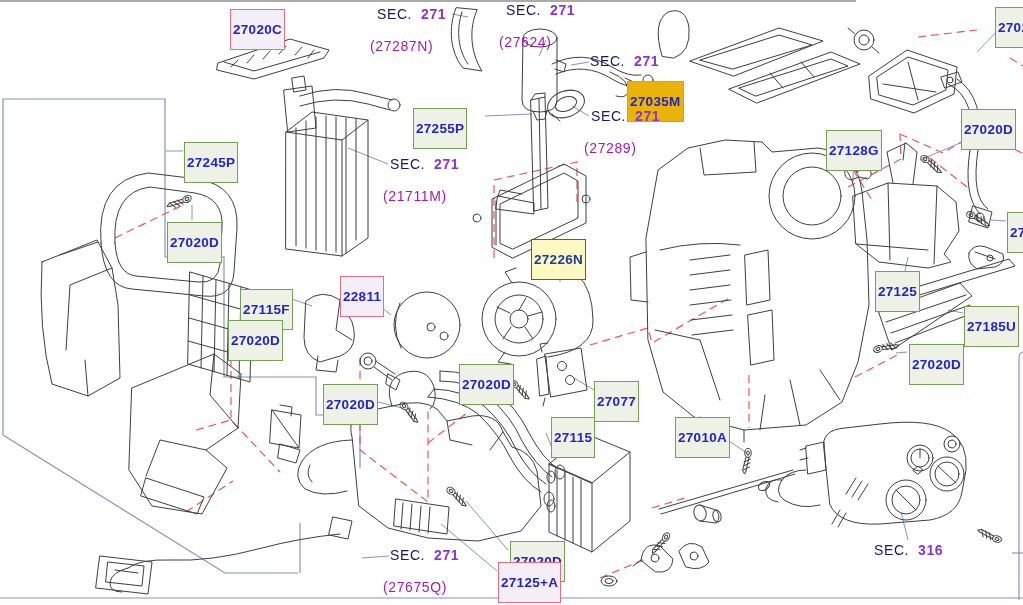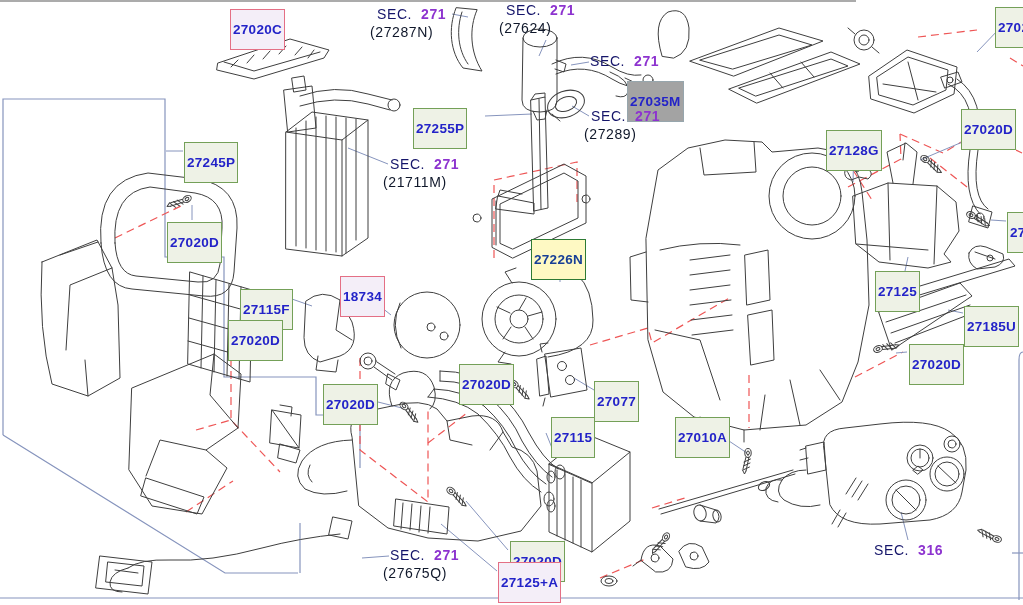--- a/index.html
+++ b/index.html
@@ -16,7 +16,7 @@
   .sec{position:absolute;font:400 14px "Liberation Sans",sans-serif;color:#15156a;
        letter-spacing:.6px;white-space:nowrap;}
   .sec .num{color:#8d33cf;margin-left:9px;font-weight:700;}
-  .sec .sub{display:block;margin-top:2px;margin-left:-7px;color:#0f172a;}
+  .sec .sub{display:block;margin-top:16px;margin-left:-7px;color:#a21caf;}
 </style>
 </head>
 <body>

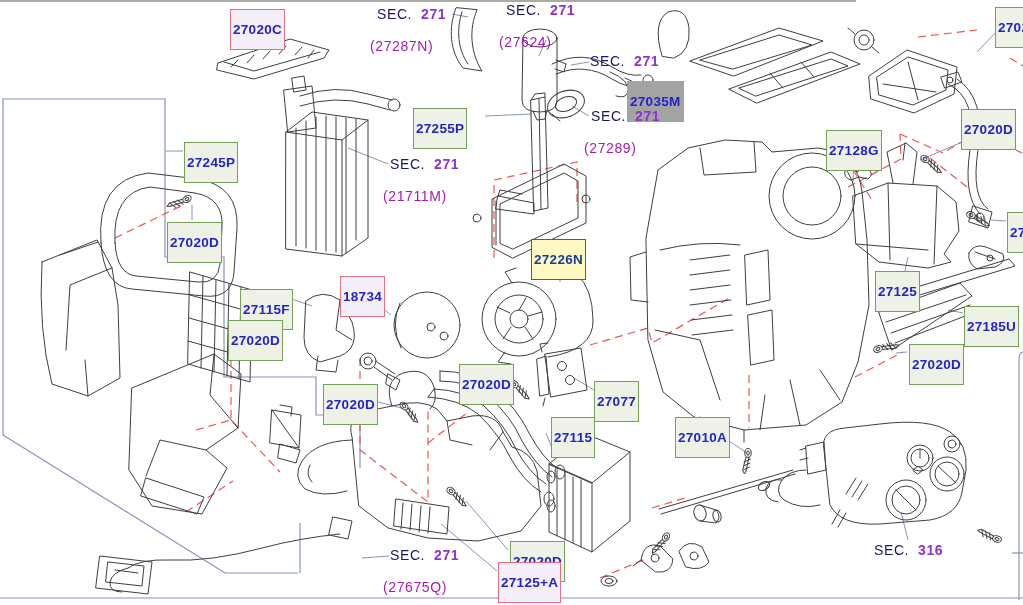--- a/index.html
+++ b/index.html
@@ -10,7 +10,7 @@
           background:#eef2e6;border:1px solid #74a058;padding:12px 2px;line-height:15px;
           letter-spacing:.3px;white-space:nowrap;cursor:pointer;}
   .plabel.pink{background:#f4eef8;border-color:#e46f85;}
-  .plabel.gray{background:#a3a3a3;border-color:#97a6ad;}
+  .plabel.gray{background:#eab308;border-color:#97a6ad;}
   .plabel.hl{background:#fef9c3;border-color:#2e7a34;color:#173f96;}
   .plabel.cut{border-right:none;}
   .sec{position:absolute;font:400 14px "Liberation Sans",sans-serif;color:#15156a;

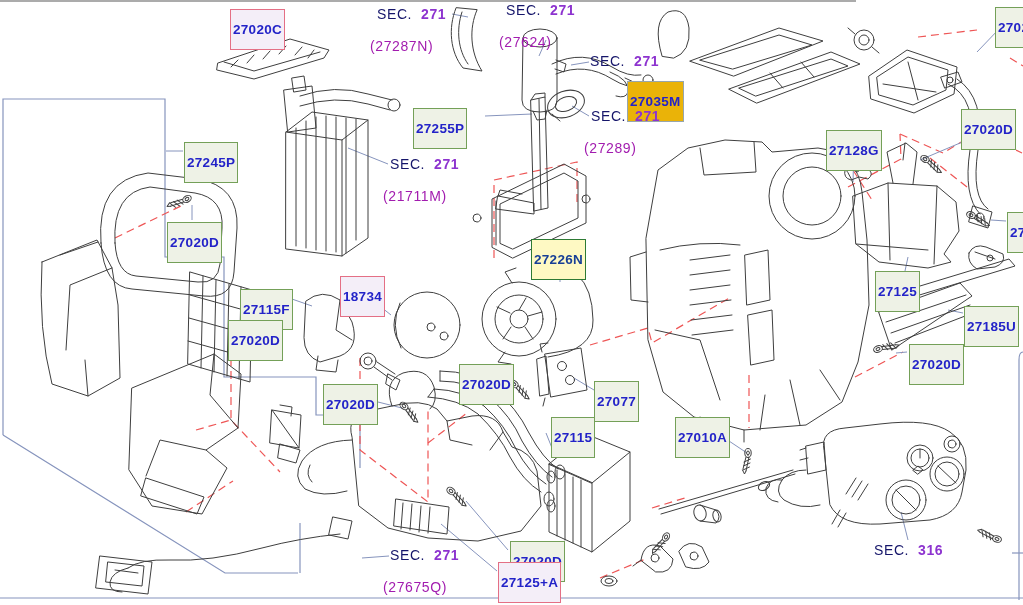--- a/index.html
+++ b/index.html
@@ -393,7 +393,7 @@
   <div class="plabel" style="left:961px;top:109px">27020D</div>
   <div class="plabel cut" style="left:995px;top:7px">2702</div>
   <div class="plabel" style="left:240px;top:289px">27115F</div>
-  <div class="plabel pink" style="left:340px;top:276px">18734</div>
+  <div class="plabel pink" style="left:340px;top:276px">22811</div>
   <div class="plabel" style="left:228px;top:320px">27020D</div>
   <div class="plabel" style="left:323px;top:384px">27020D</div>
   <div class="plabel" style="left:459px;top:364px">27020D</div>

